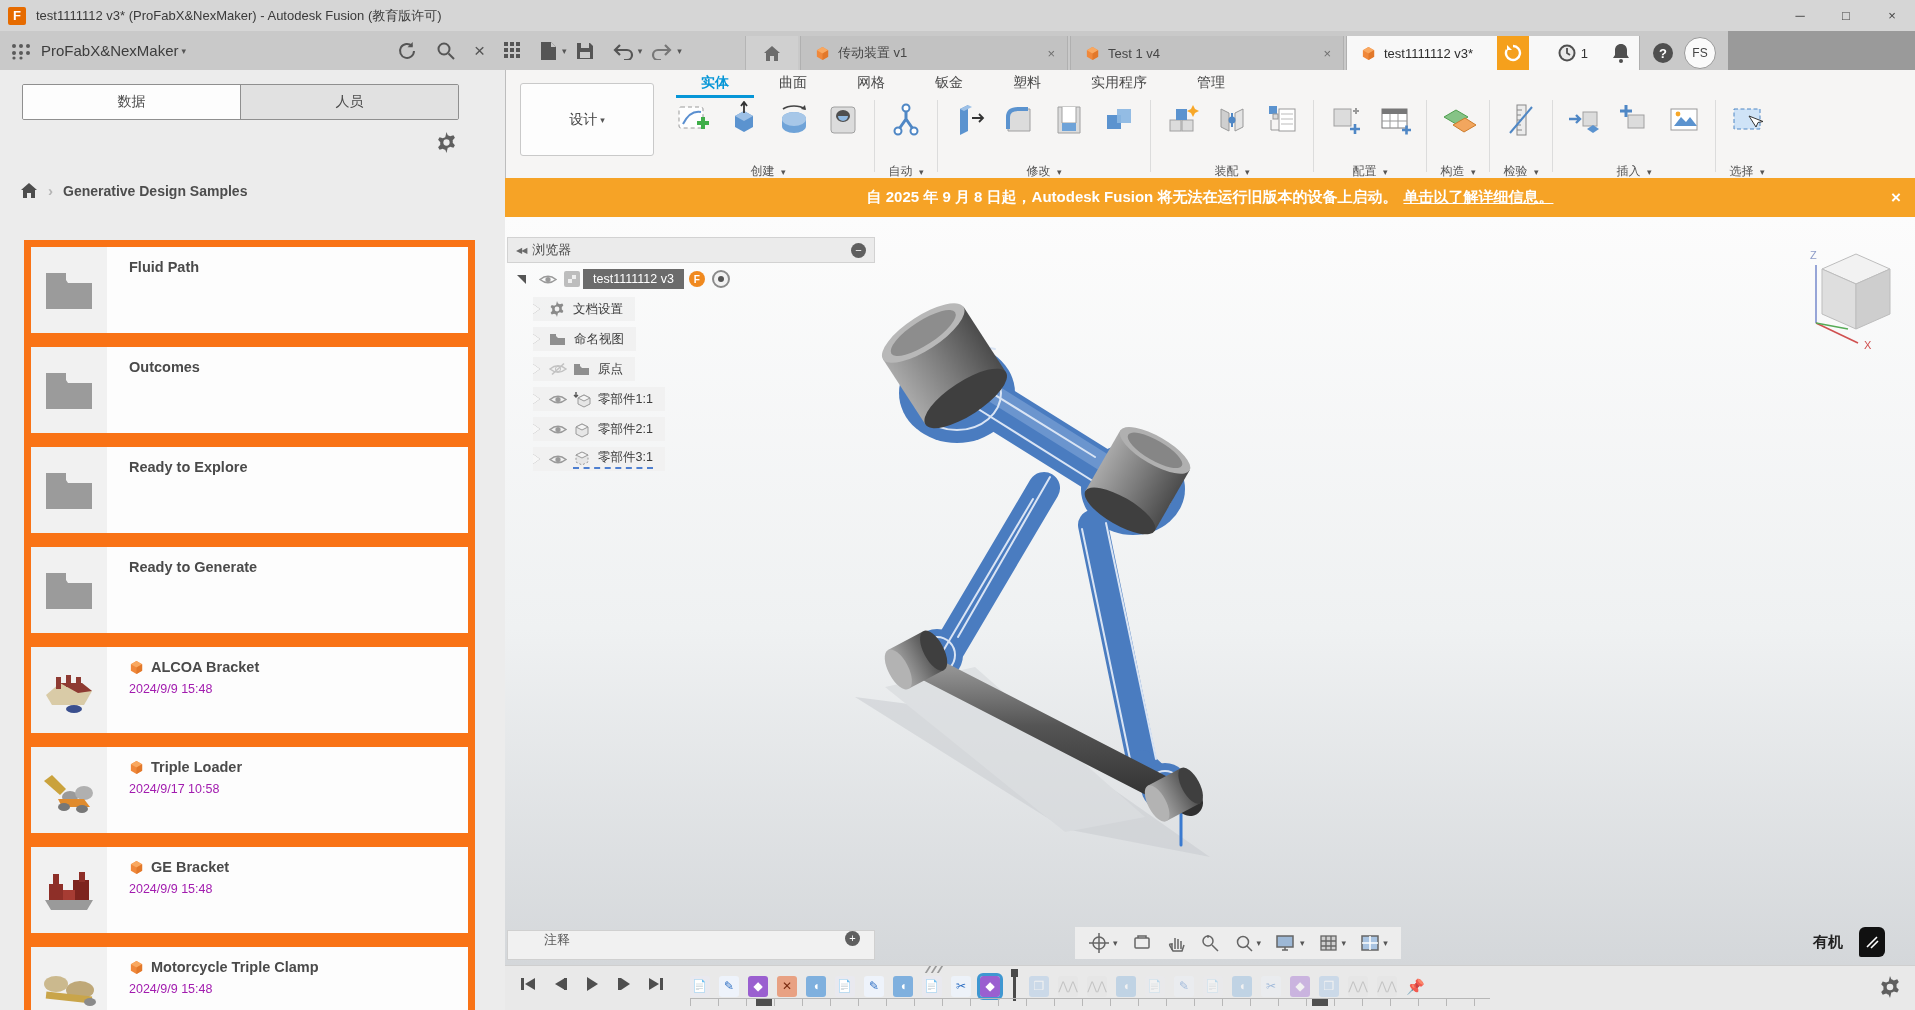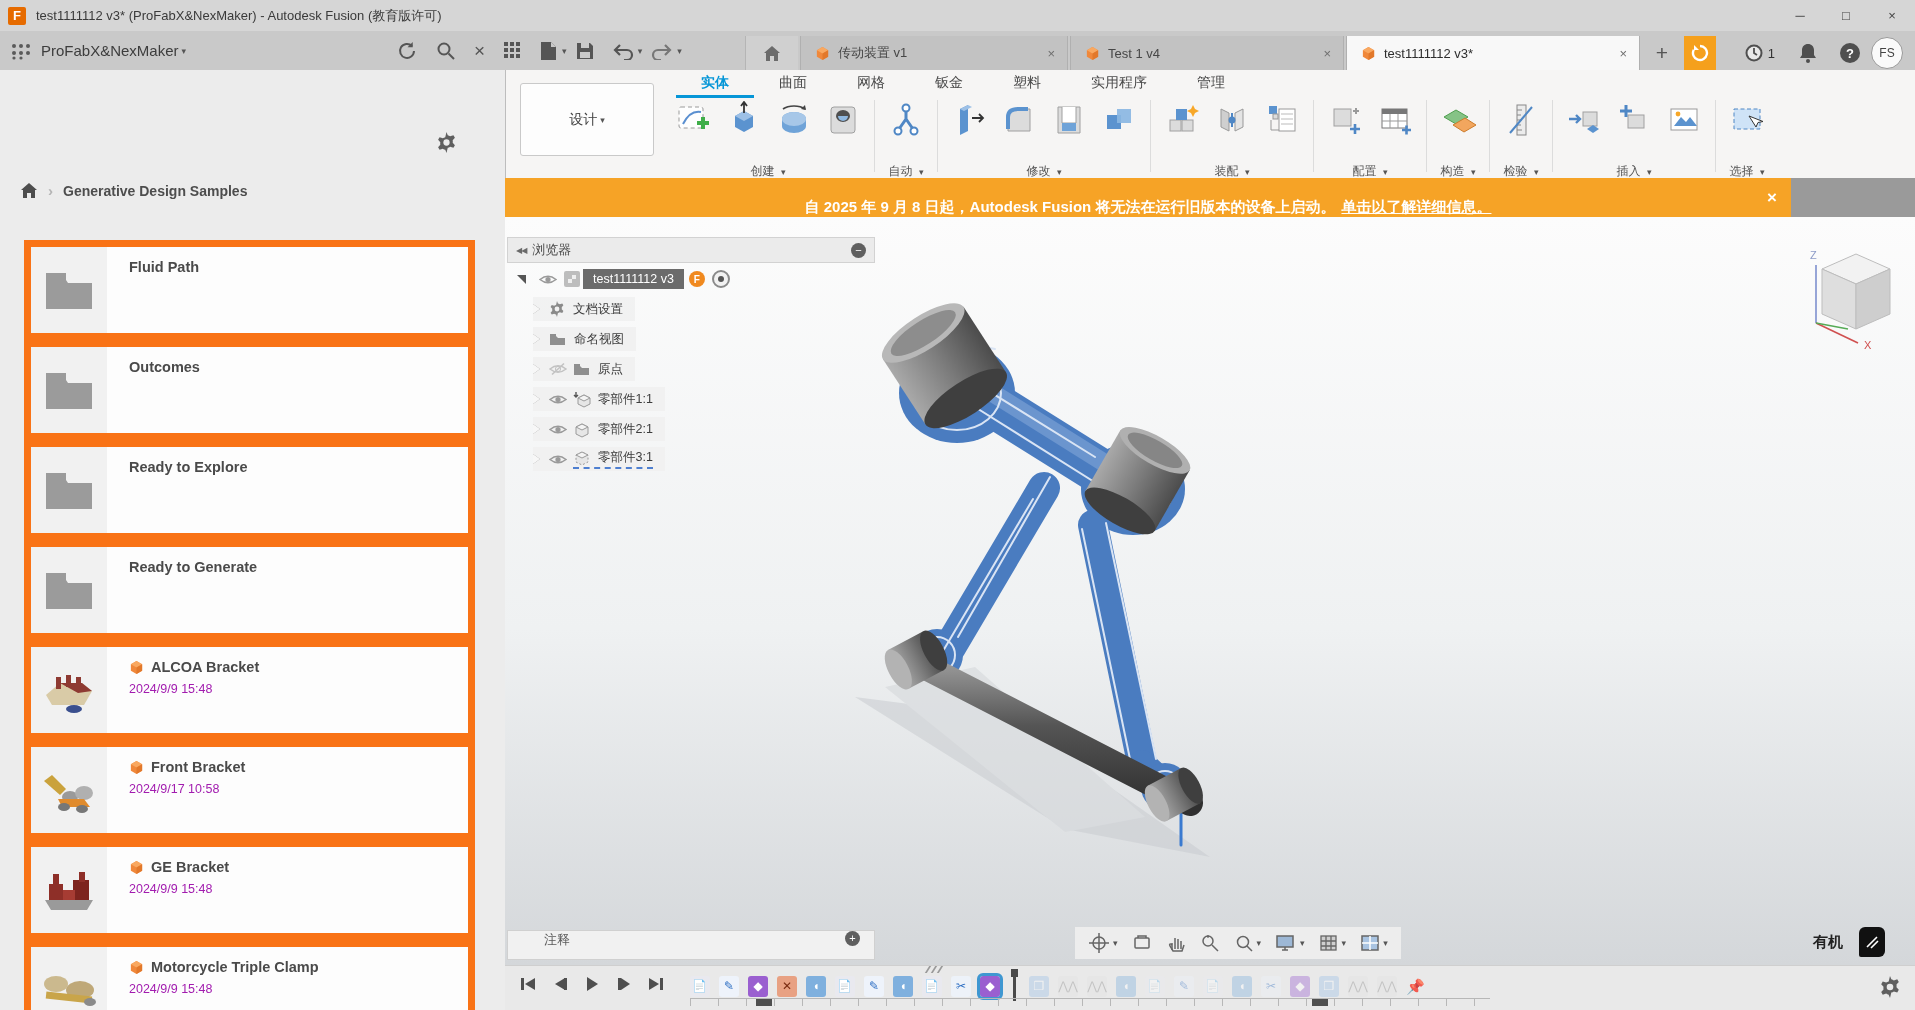--- a/index.html
+++ b/index.html
@@ -18,7 +18,7 @@
   .winbtn{width:46px;height:31px;display:flex;align-items:center;justify-content:center;font-size:13px;color:#444;}
 
   
-  #appbar{left:0;top:31px;width:1915px;height:39px;background:#c9c9c9;}
+  #appbar{left:0;top:31px;width:1728px;height:39px;background:#c9c9c9;}
   .ab{position:absolute;top:0;height:39px;display:flex;align-items:center;}
   .abico{margin:0 9px;}
   .caret{font-size:9px;color:#555;margin-left:3px;}

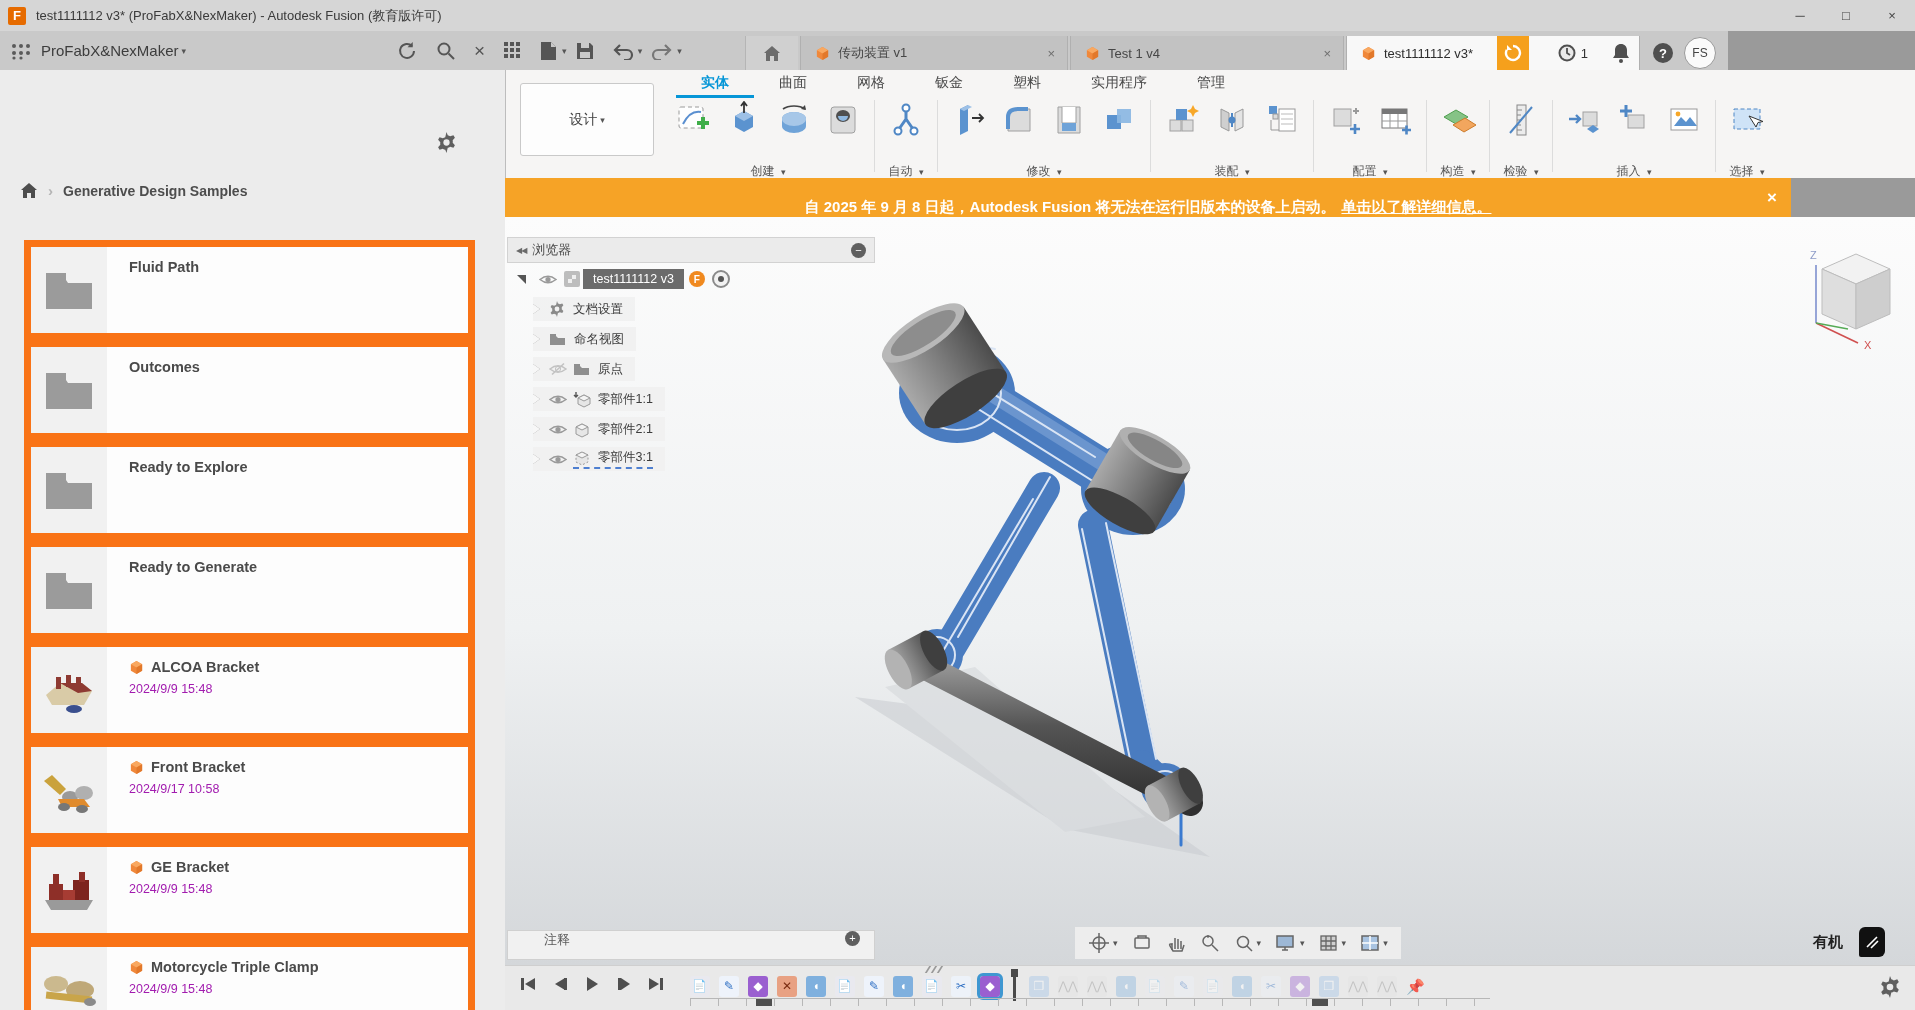--- a/index.html
+++ b/index.html
@@ -277,6 +277,10 @@
   </div>
 
   <div id="leftpanel" class="abs">
+    <div id="seg">
+      <div class="seghalf on">数据</div>
+      <div class="seghalf off">人员</div>
+    </div>
     <svg id="panel-gear" width="21" height="21" viewBox="0 0 20 20">
       <path fill="#5f5f5f" d="M10 0l1.2 3a7 7 0 0 1 2.3 1l3.1-1 1.4 2.4-2.1 2.4a7 7 0 0 1 0 2.4l2.1 2.4-1.4 2.4-3.1-1a7 7 0 0 1-2.3 1L10 20l-1.2-3a7 7 0 0 1-2.3-1l-3.1 1L2 14.6l2.1-2.4a7 7 0 0 1 0-2.4L2 7.4 3.4 5l3.1 1a7 7 0 0 1 2.3-1z"></path>
       <circle cx="10" cy="10" r="3" fill="#ececec"></circle>

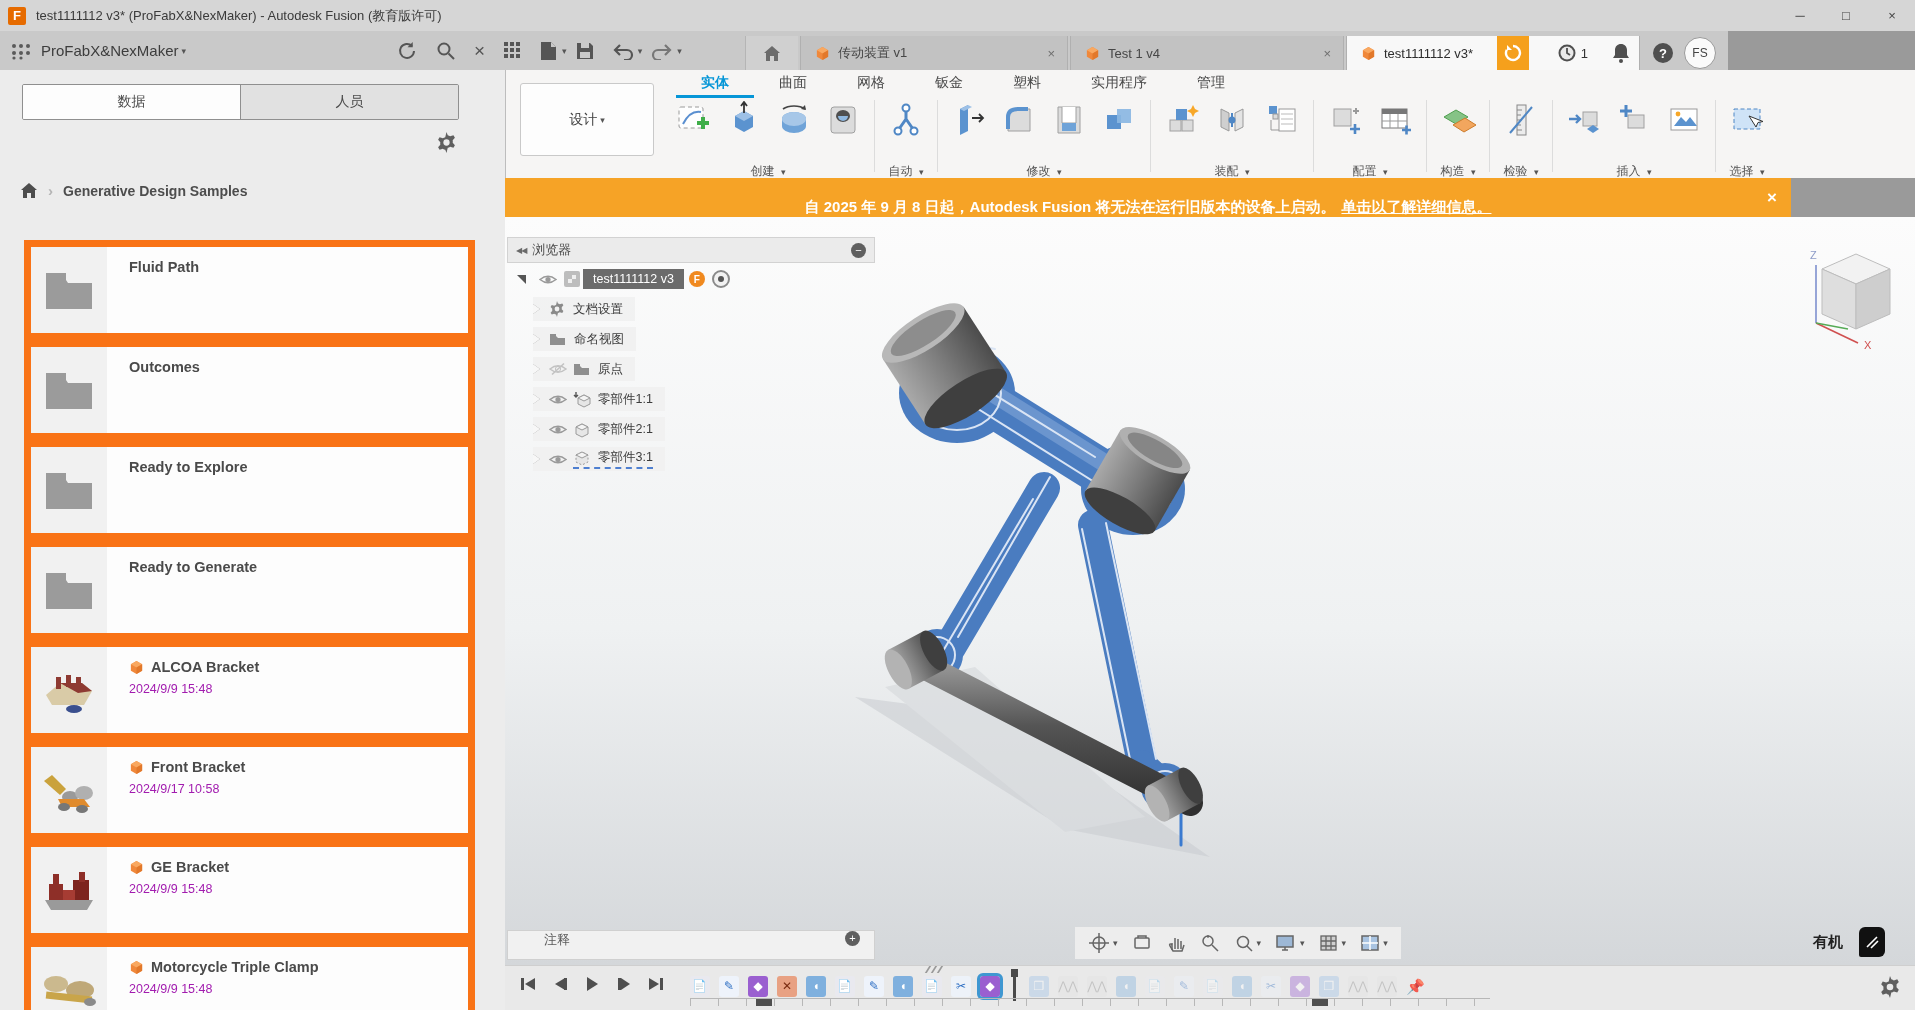--- a/index.html
+++ b/index.html
@@ -56,7 +56,7 @@
   .tool{width:42px;height:44px;display:flex;align-items:center;justify-content:center;border-radius:2px;}
 
   
-  #banner{left:505px;top:178px;width:1286px;height:39px;background:#f6a326;display:flex;align-items:flex-end;
+  #banner{left:505px;top:178px;width:1410px;height:39px;background:#f6a326;display:flex;align-items:center;
       justify-content:center;color:#fff;font-size:15px;font-weight:bold;}
   #banner a{color:#fff;margin-left:6px;}
   #banner-close{position:absolute;right:14px;top:0;height:39px;display:flex;align-items:center;

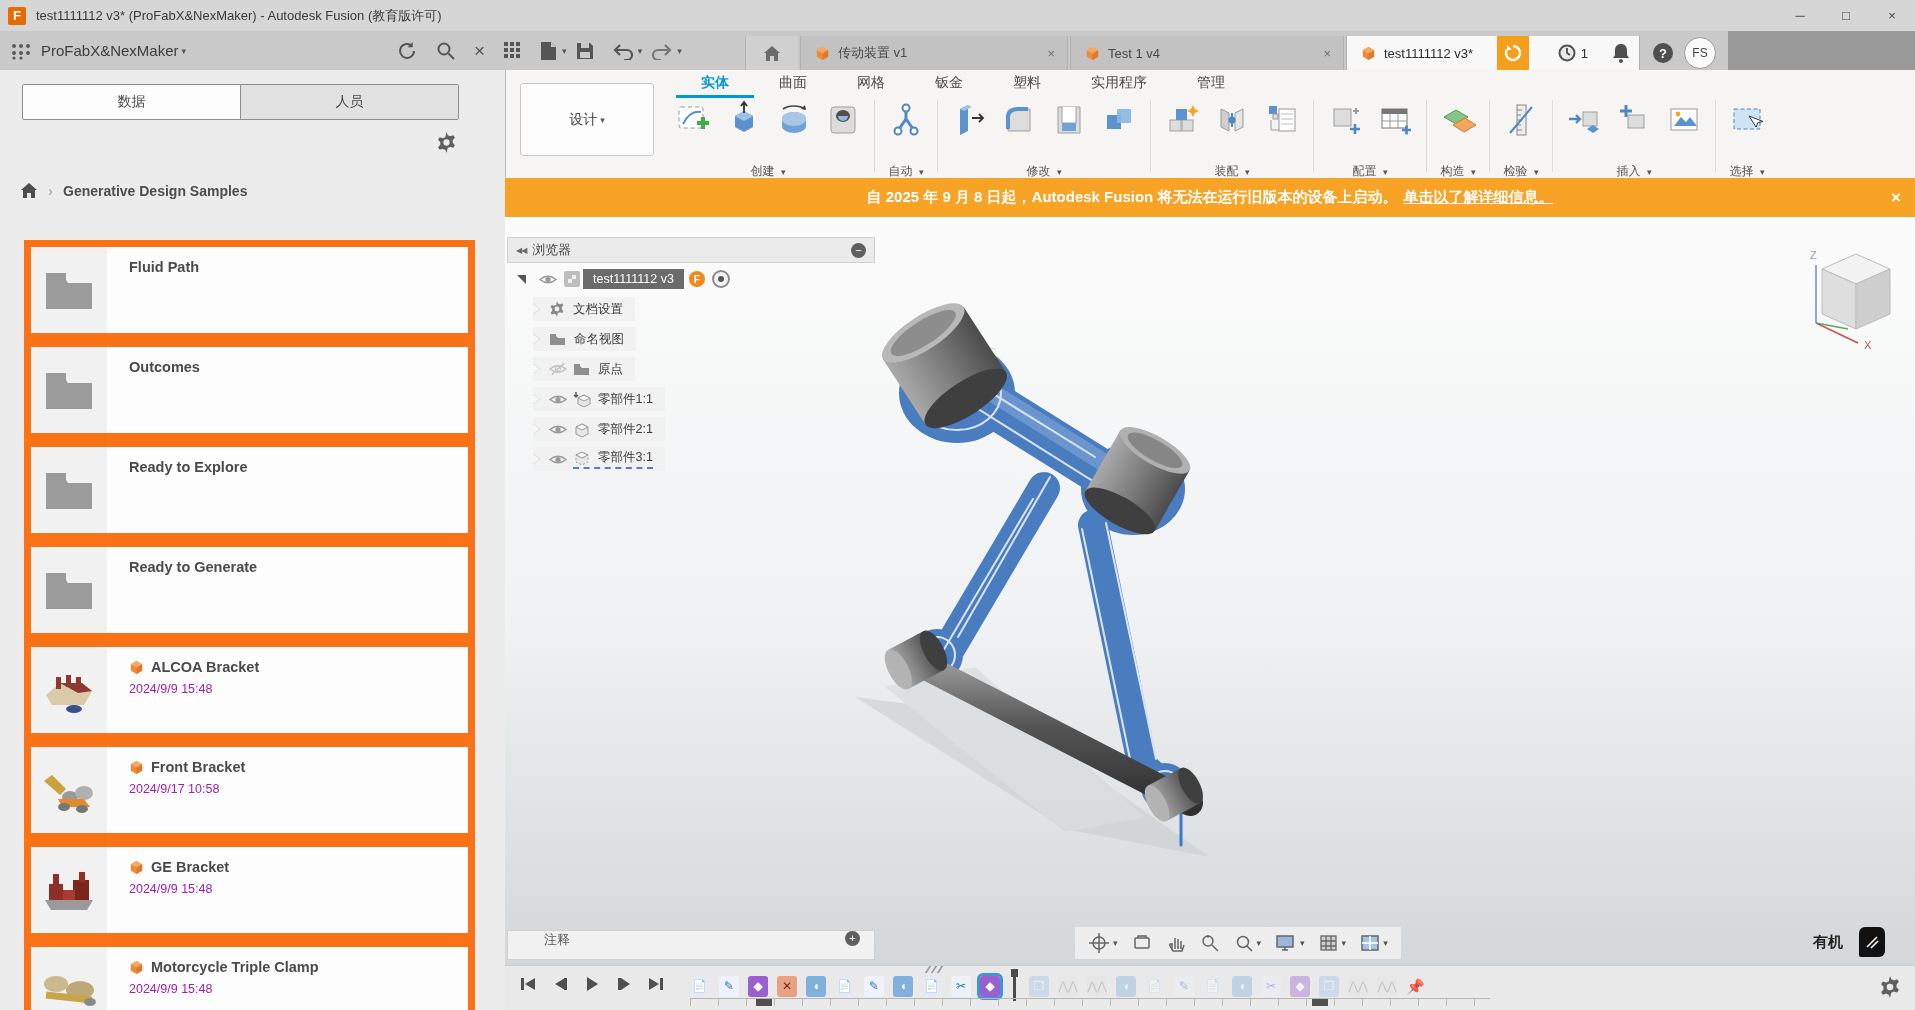--- a/index.html
+++ b/index.html
@@ -387,7 +387,7 @@
               <path d="M8 1l6 3.5L8 8 2 4.5z" fill="#f9a860"></path>
               <path d="M8 8v7l6-3.5v-7z" fill="#e2782a"></path>
             </svg>
-          <span>Front Bracket</span>
+          <span>Triple Loader</span>
         </div>
         <div class="ddate">2024/9/17 10:58</div>
       </div>

